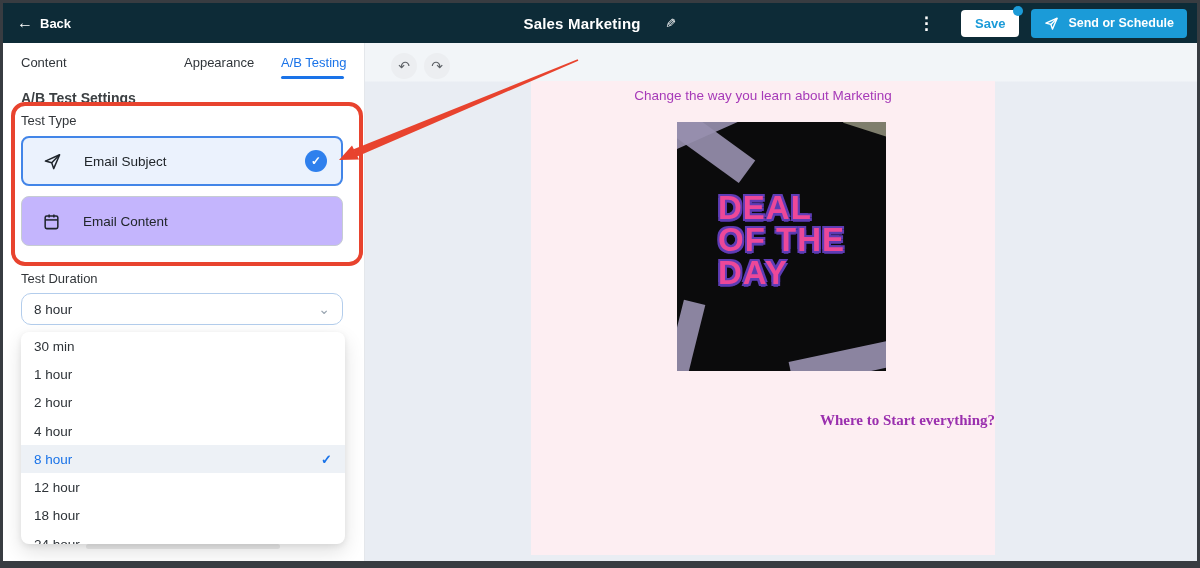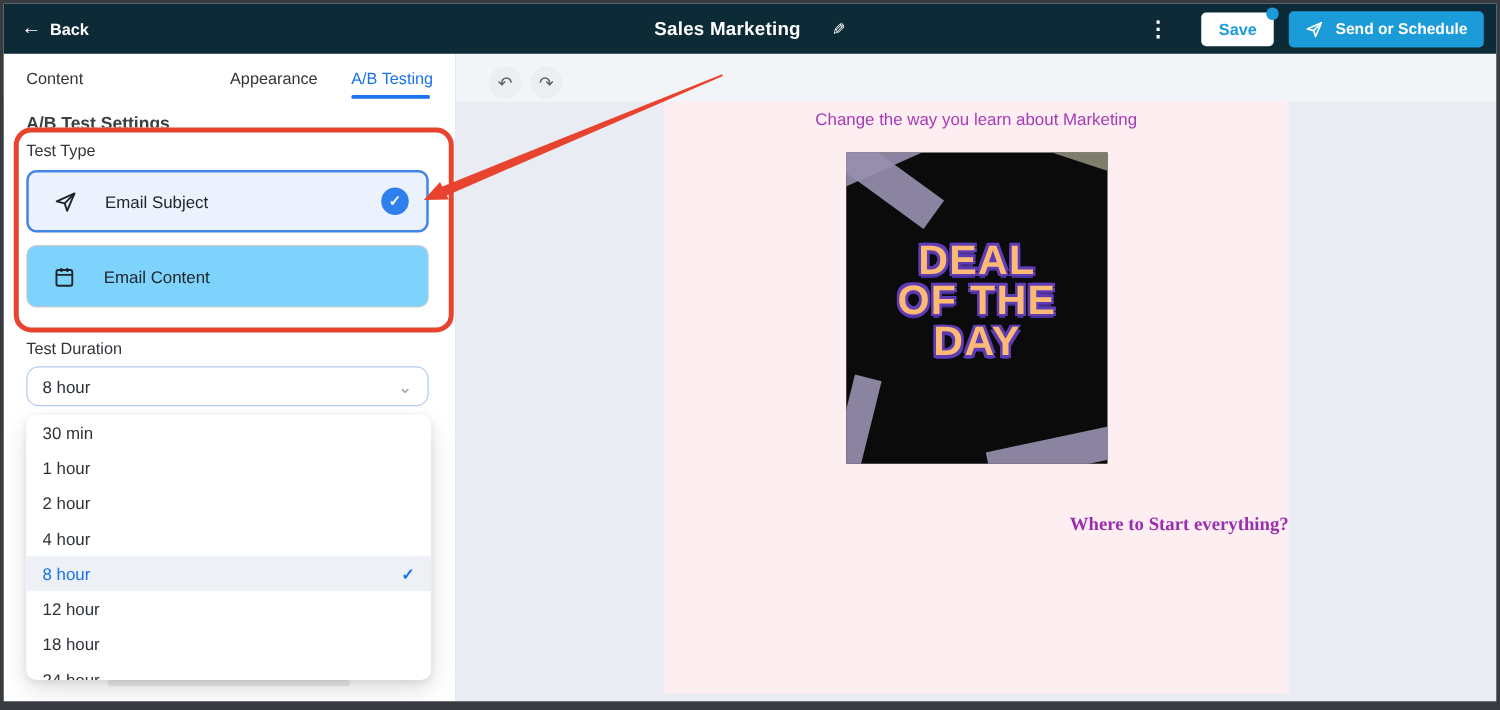--- a/index.html
+++ b/index.html
@@ -55,7 +55,7 @@
   .circ-btn { position:absolute; top:10px; width:26px; height:26px; border-radius:50%; background:#eceef1; border:none; color:#5f6368; font-size:14px; display:flex; align-items:center; justify-content:center; cursor:pointer; }
   .undo { left:26px; } .redo { left:59px; }
 
-  .preview { position:absolute; left:166px; top:38px; width:500px; height:474px; background:#fdeef2; }
+  .preview { position:absolute; left:166px; top:38px; width:464px; height:474px; background:#fdeef2; }
   .pv-headline { position:absolute; top:7px; left:0; right:0; text-align:center; font-size:13.5px; color:#a63ab8; }
   .poster { position:absolute; left:146px; top:41px; width:209px; height:249px; background:#0b0b0c; overflow:hidden; display:flex; align-items:center; justify-content:center; }
   .poster-text { text-align:center; font-weight:bold; font-size:33px; line-height:.98; letter-spacing:1px; color:#fdba74; transform:translateY(-6px);

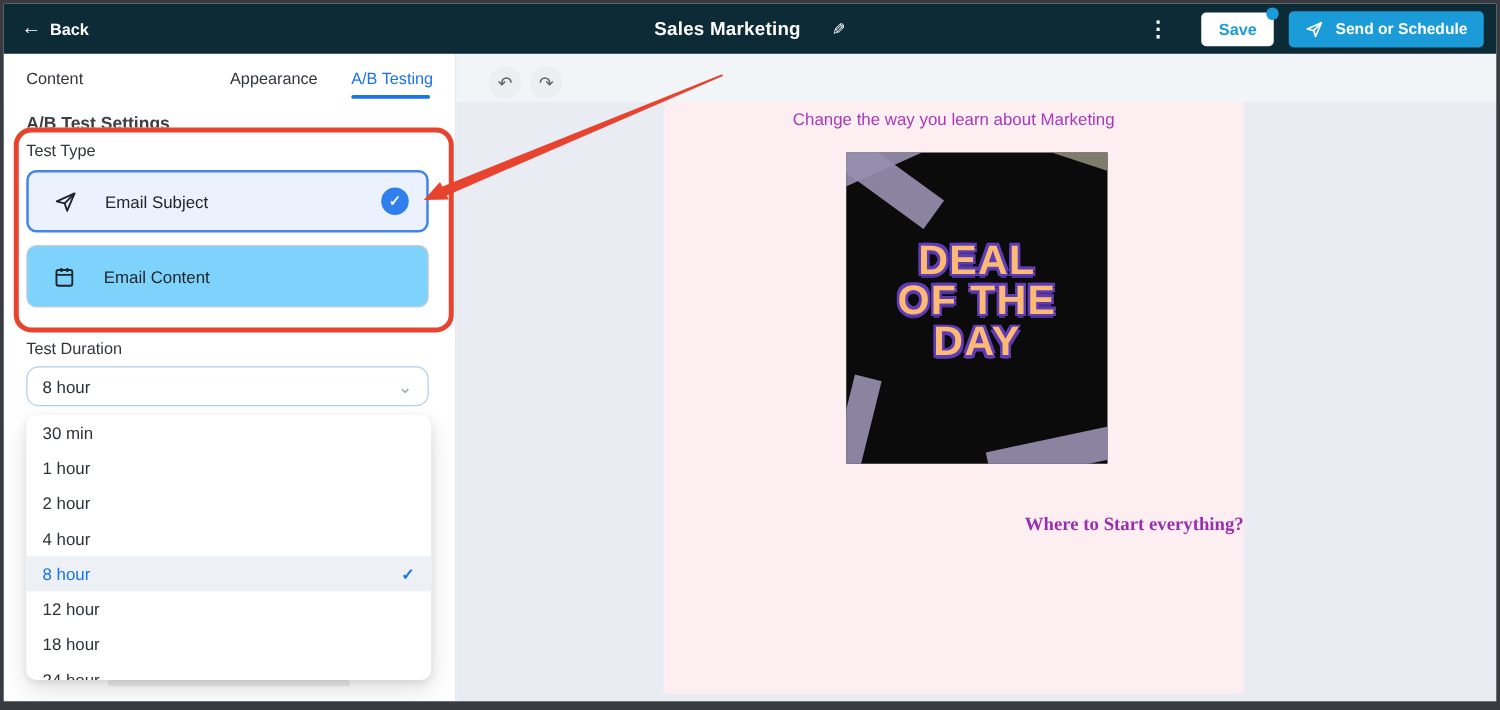--- a/index.html
+++ b/index.html
@@ -37,7 +37,7 @@
   .type-card { position:absolute; left:18px; width:322px; height:50px; border-radius:8px; display:flex; align-items:center; padding:0 14px 0 20px; cursor:pointer; }
   .type-card .clabel { font-size:13.5px; color:#21262b; margin-left:22px; }
   .card-subject { top:93px; background:#ebf2fd; border:2px solid #4285e8; }
-  .card-content { top:153px; background:#7dd3fc; border:1px solid #c6ccd2; }
+  .card-content { top:153px; background:#c4b5fd; border:1px solid #c6ccd2; }
   .check-circle { margin-left:auto; width:22px; height:22px; border-radius:50%; background:#2f80ed; color:#fff; font-size:12px; font-weight:700; display:flex; align-items:center; justify-content:center; }
 
   .select { position:absolute; left:18px; top:250px; width:322px; height:32px; border:1.5px solid #b3cdec; border-radius:10px; background:#fff; display:flex; align-items:center; padding:0 12px; cursor:pointer; }

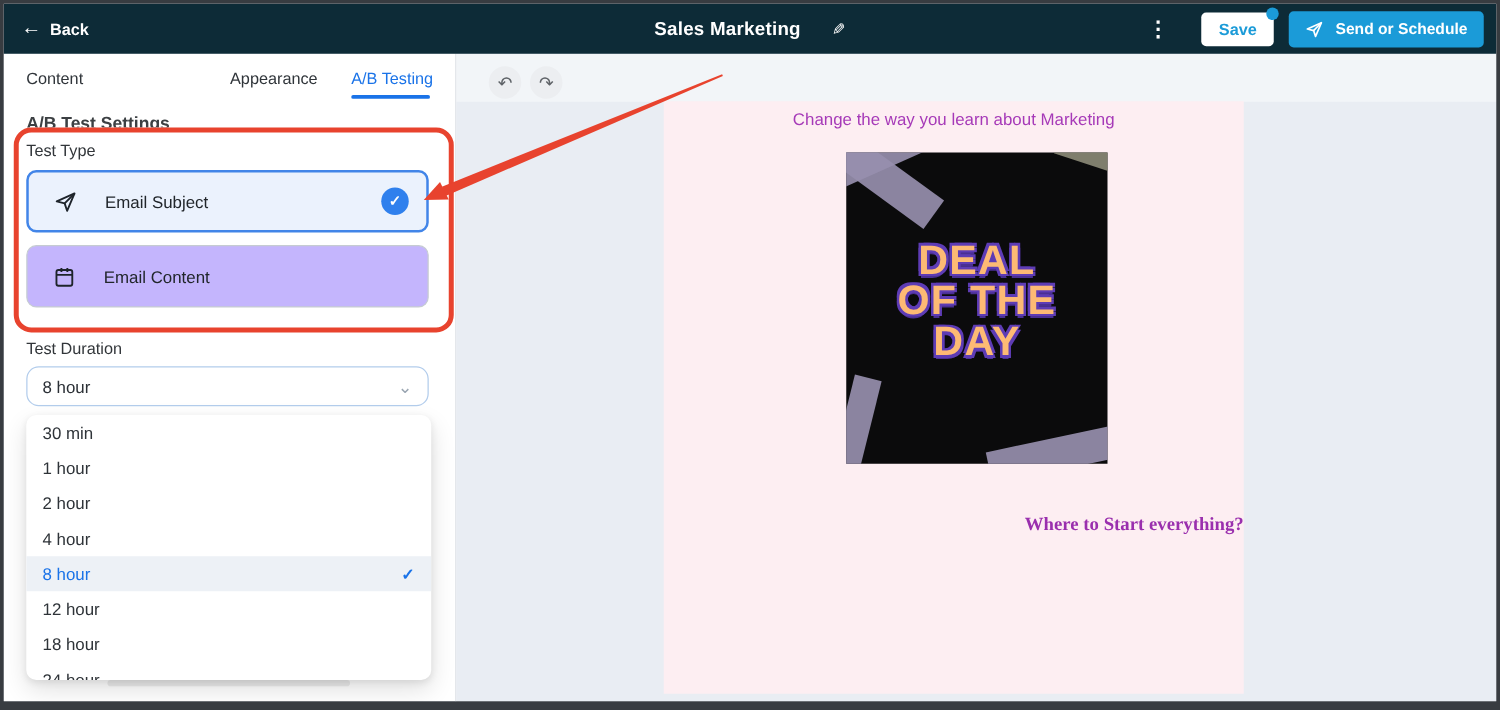--- a/index.html
+++ b/index.html
@@ -58,7 +58,7 @@
   .preview { position:absolute; left:166px; top:38px; width:464px; height:474px; background:#fdeef2; }
   .pv-headline { position:absolute; top:7px; left:0; right:0; text-align:center; font-size:13.5px; color:#a63ab8; }
   .poster { position:absolute; left:146px; top:41px; width:209px; height:249px; background:#0b0b0c; overflow:hidden; display:flex; align-items:center; justify-content:center; }
-  .poster-text { text-align:center; font-weight:bold; font-size:33px; line-height:.98; letter-spacing:1px; color:#fdba74; transform:translateY(-6px);
+  .poster-text { text-align:left; font-weight:bold; font-size:33px; line-height:.98; letter-spacing:1px; color:#ec4899; transform:translateY(-6px);
       text-shadow:-2px -2px 0 #5e3cb5, 2px -2px 0 #5e3cb5, -2px 2px 0 #5e3cb5, 2px 2px 0 #5e3cb5, 0 3px 0 #4a2f93; }
   .tape { position:absolute; background:#978fae; opacity:.92; }
   .tape.tl1 { width:115px; height:28px; left:-34px; top:2px; transform:rotate(36deg); }

